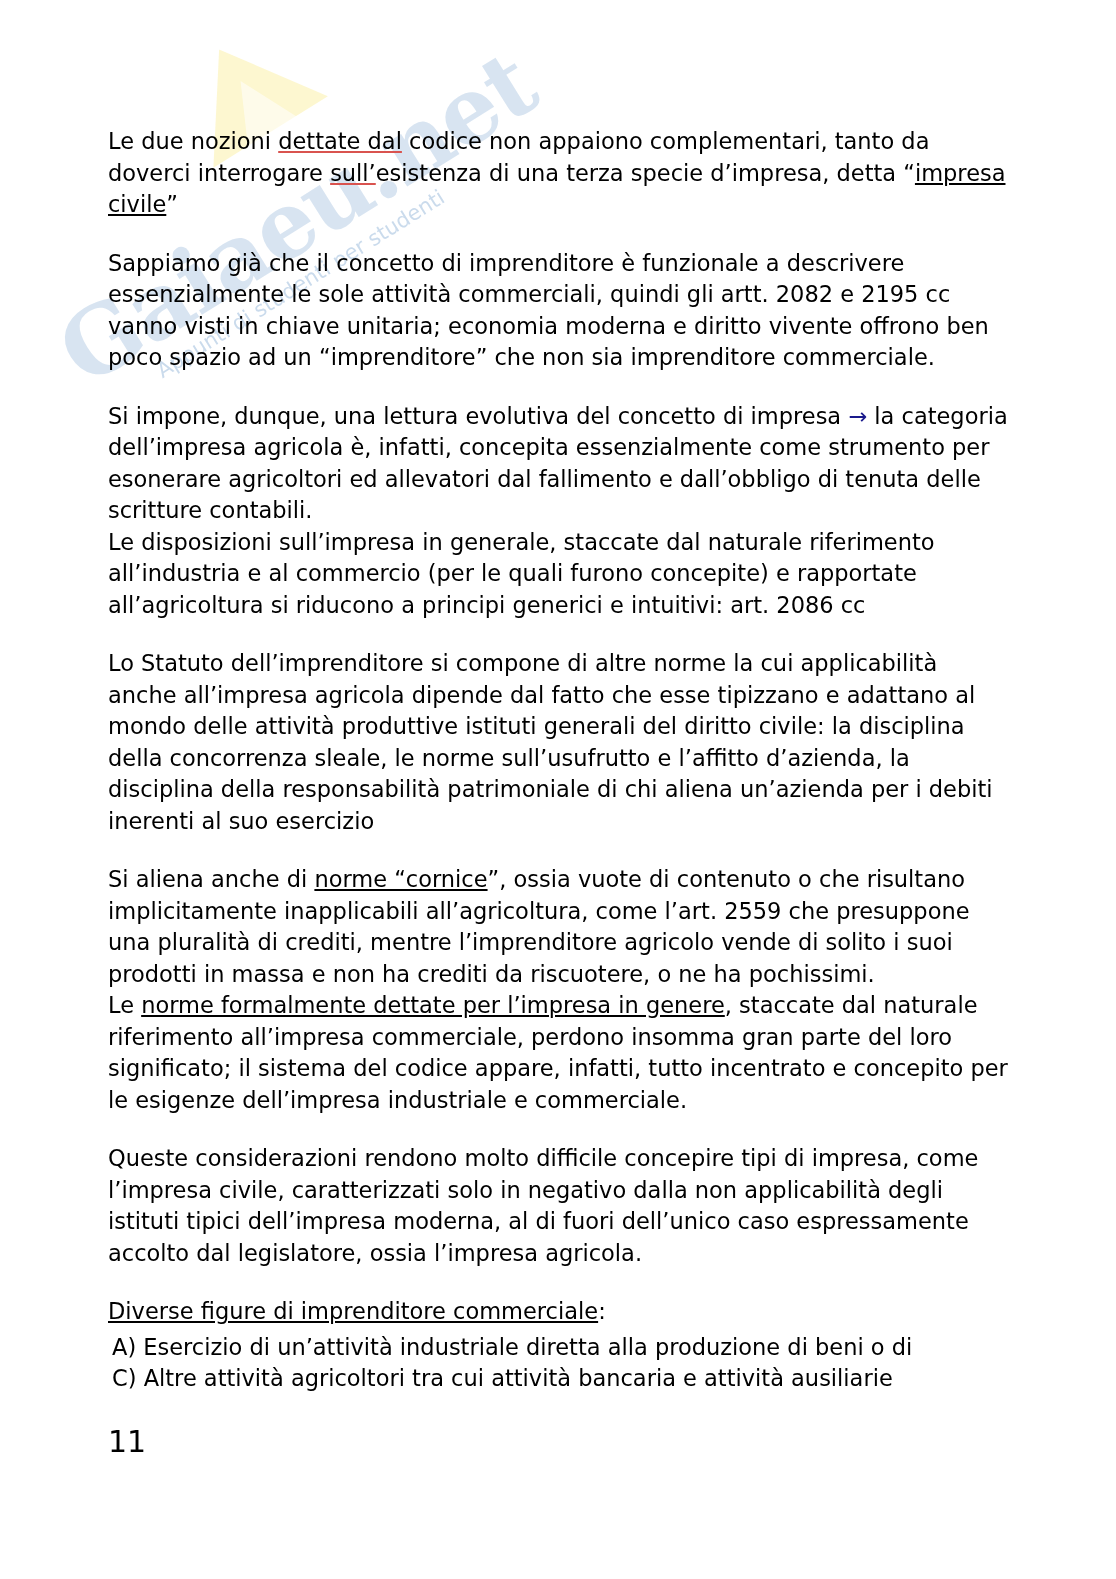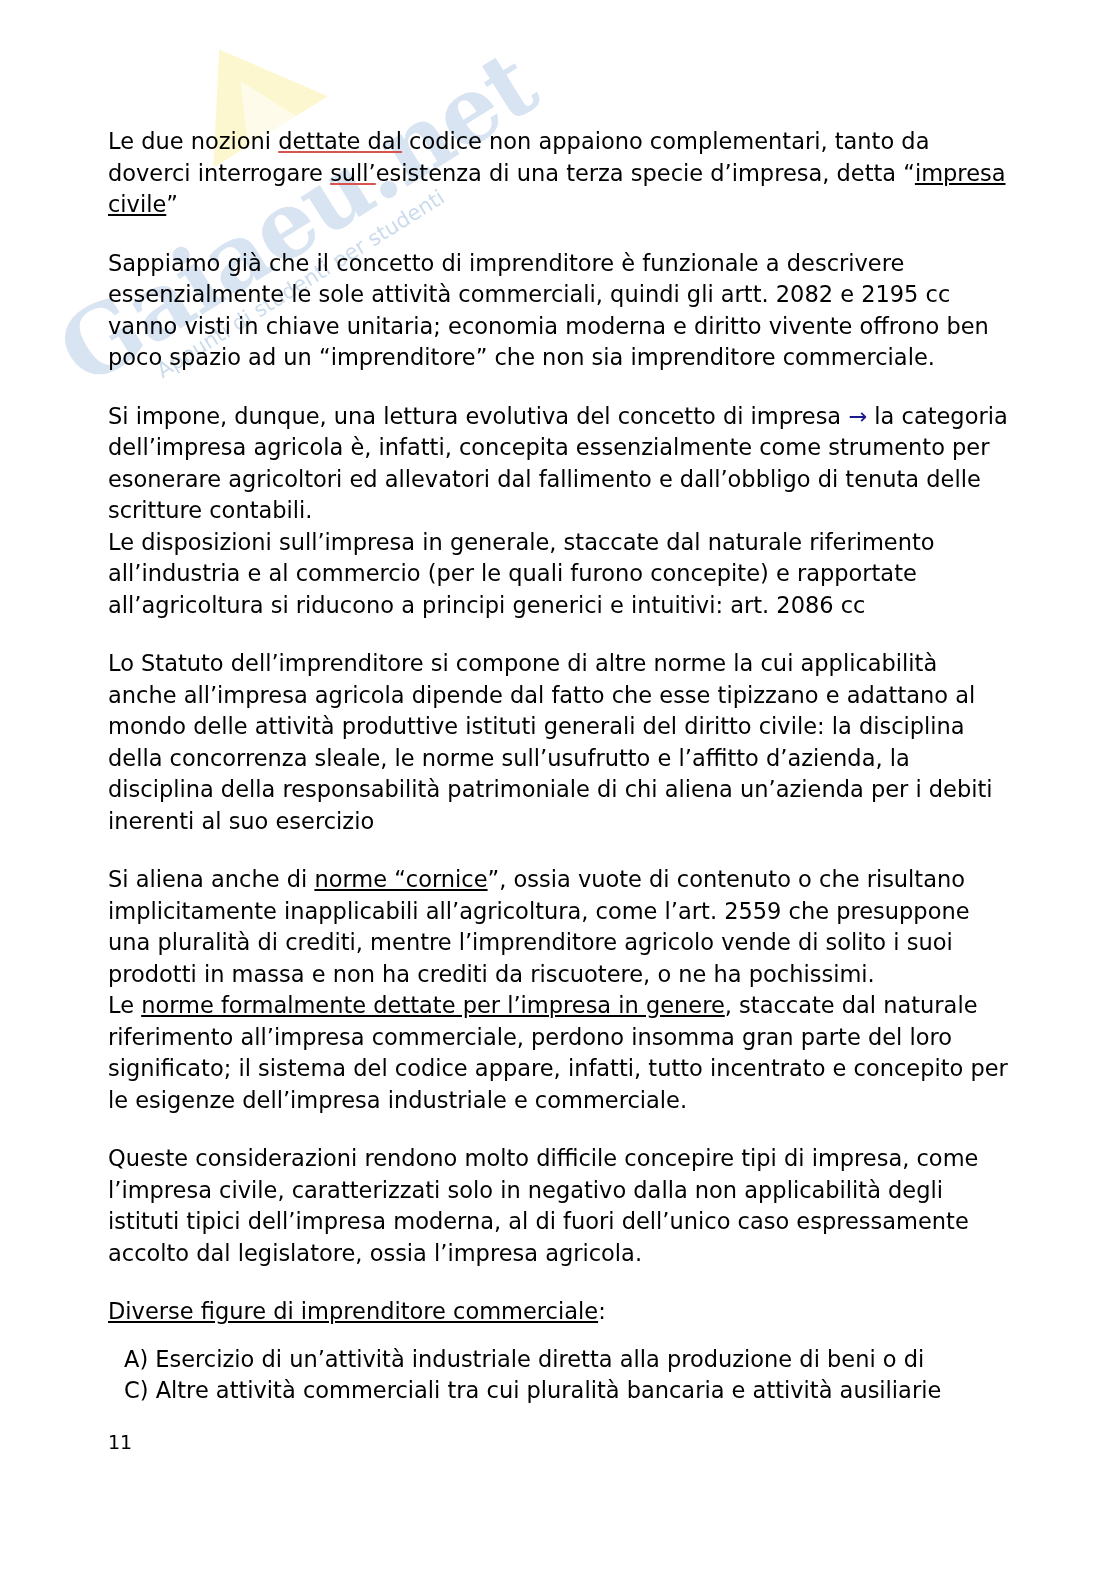--- a/index.html
+++ b/index.html
@@ -109,7 +109,7 @@
     text-decoration-color: #d9534f;
   }
   .list {
-    margin: 16px;
+    margin: 4px;
     padding: 0;
     list-style: none;
   }

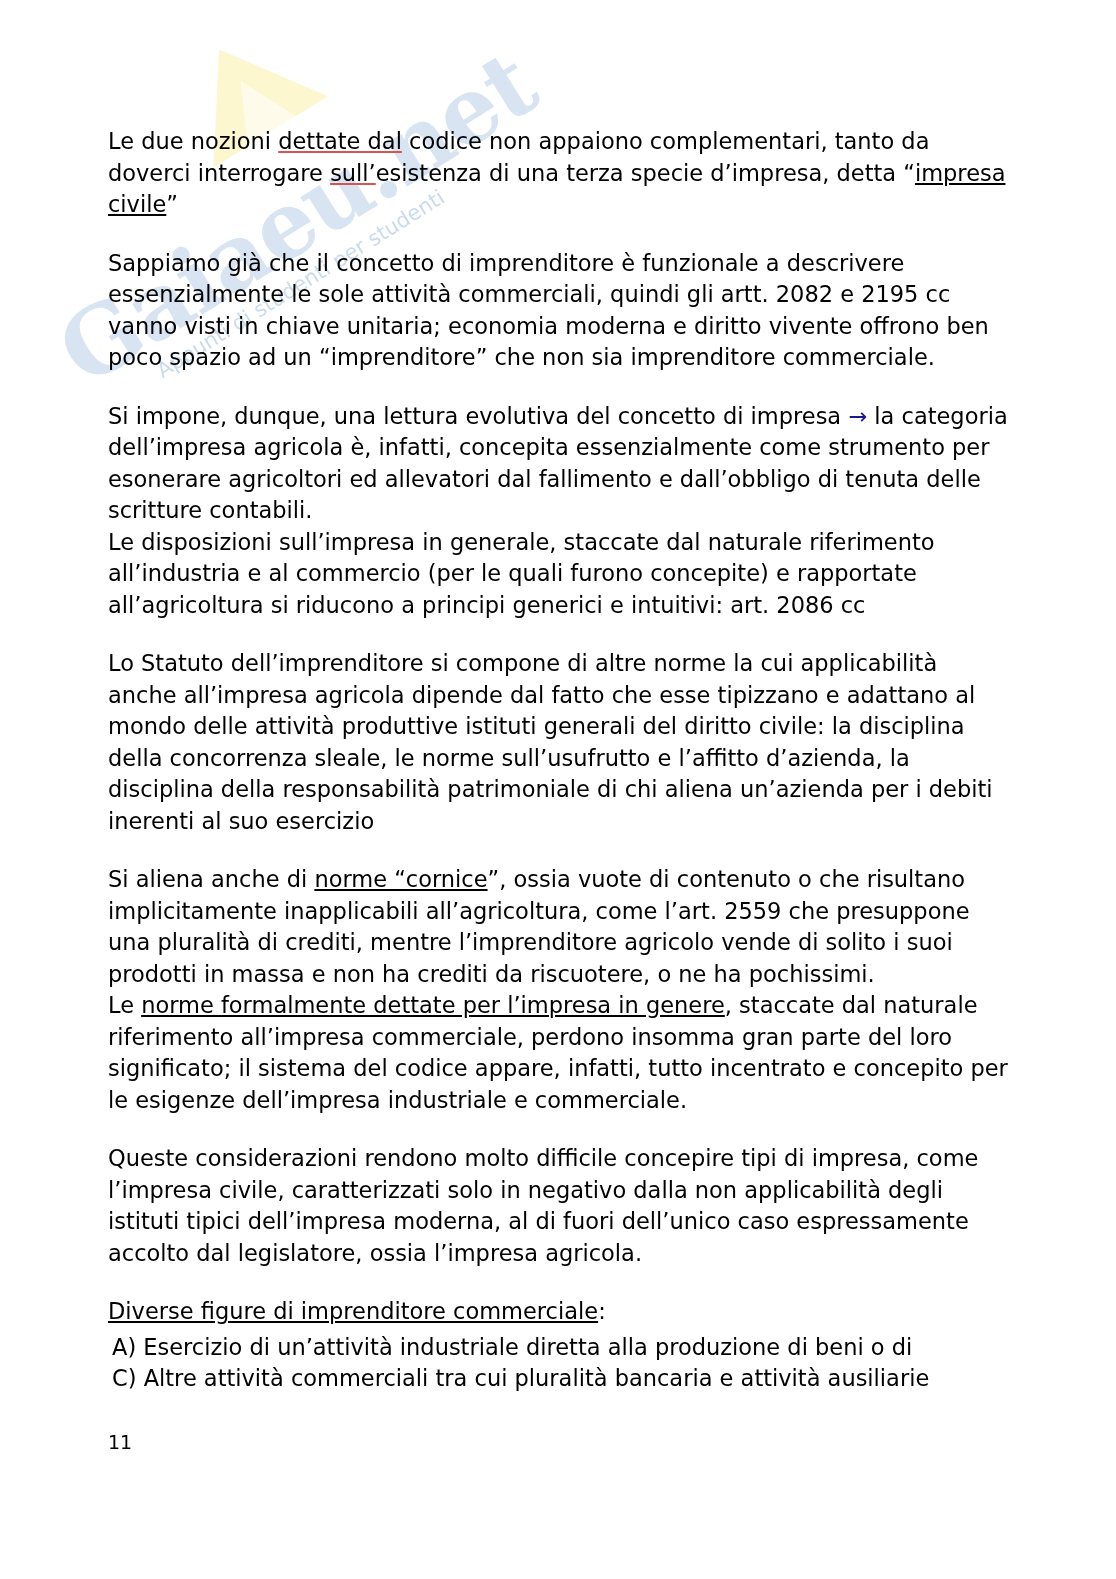--- a/index.html
+++ b/index.html
@@ -173,7 +173,7 @@
 
     <ul class="list">
       <li><span>A)</span> <span>Esercizio di un’attività industriale diretta alla produzione di beni o di</span></li>
-      <li><span>C)</span> <span>Altre attività commerciali tra cui pluralità bancaria e attività ausiliarie</span></li>
+      <li><span>C)</span> <span>Altre attività agricoltori tra cui attività bancaria e attività ausiliarie</span></li>
     </ul>
 
   </div>

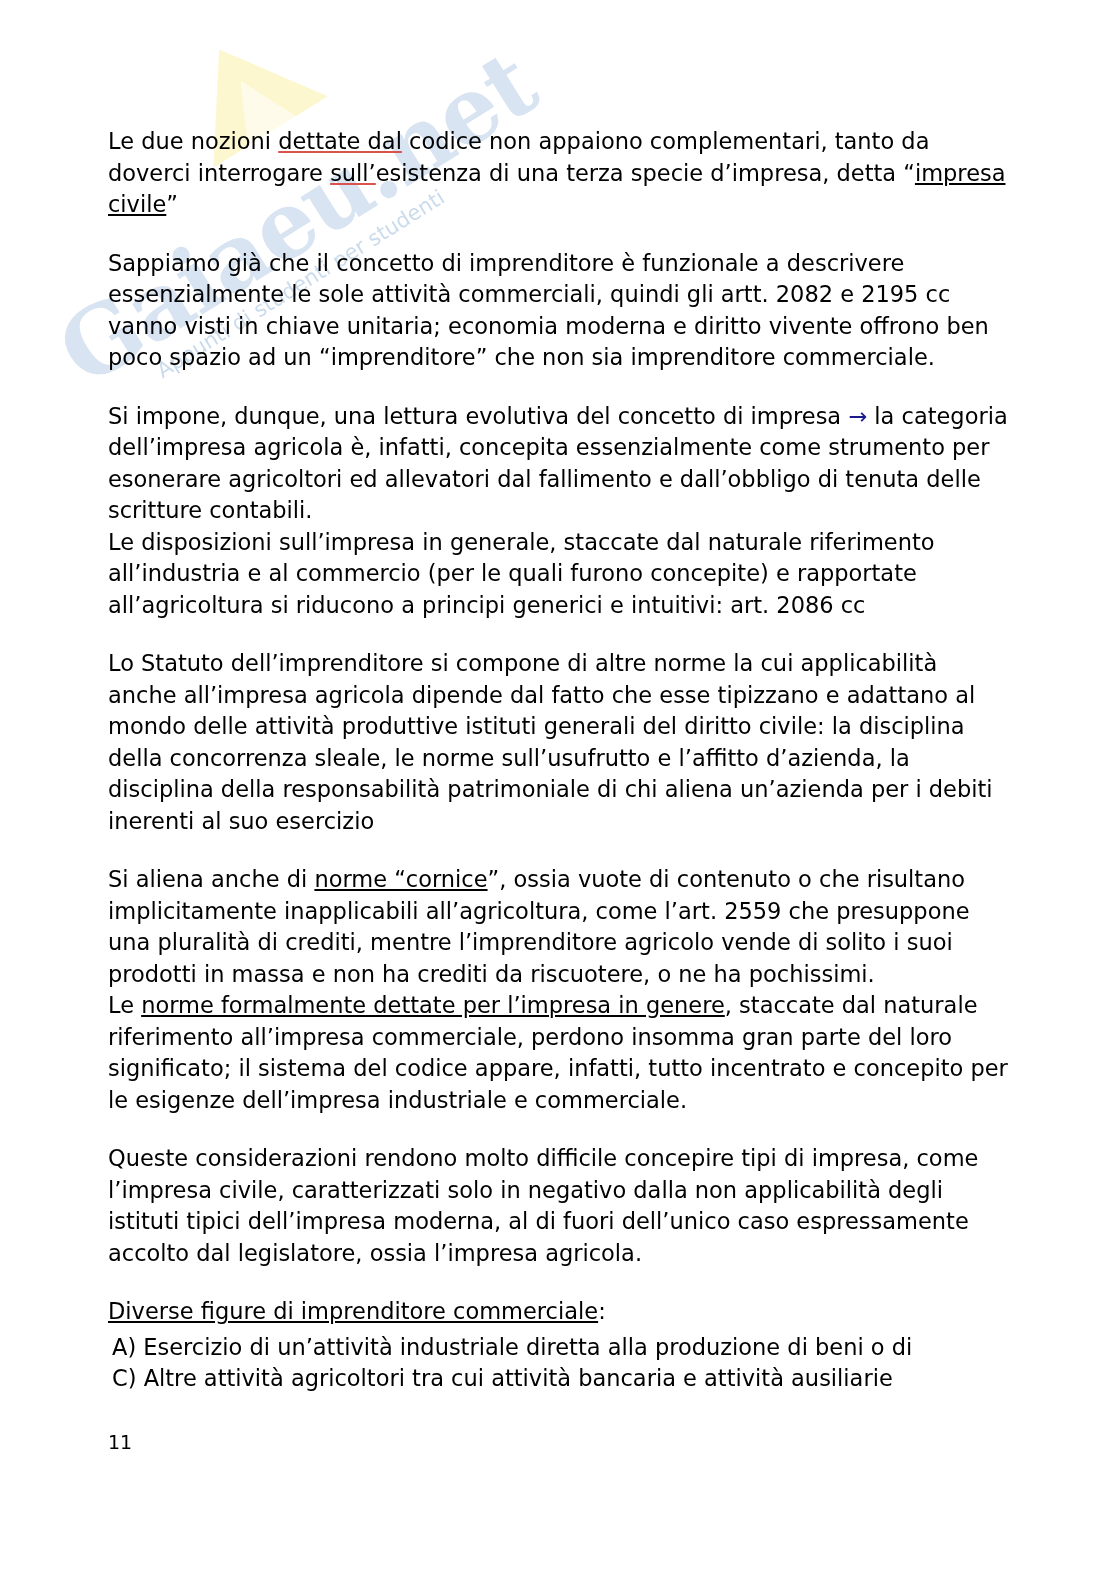--- a/index.html
+++ b/index.html
@@ -131,7 +131,7 @@
     position: absolute;
     left: 108px;
     top: 1428px;
-    font-size: 19px;
+    font-size: 30px;
     line-height: 28px;
     z-index: 3;
     text-align: right;

